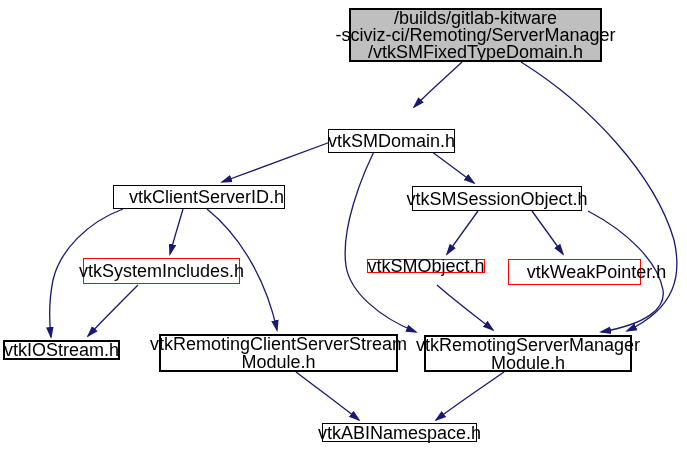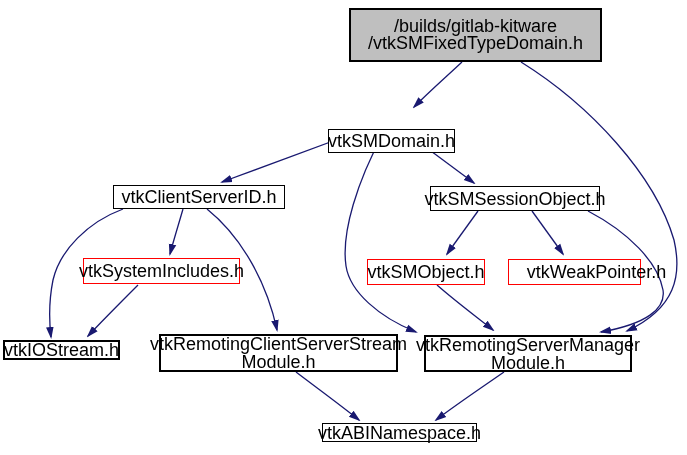--- a/index.html
+++ b/index.html
@@ -64,6 +64,7 @@
 
   <div class="node" id="n-main">
     <span>/builds/gitlab-kitware</span>
+    <span>-sciviz-ci/Remoting/ServerManager</span>
     <span>/vtkSMFixedTypeDomain.h</span>
   </div>
 

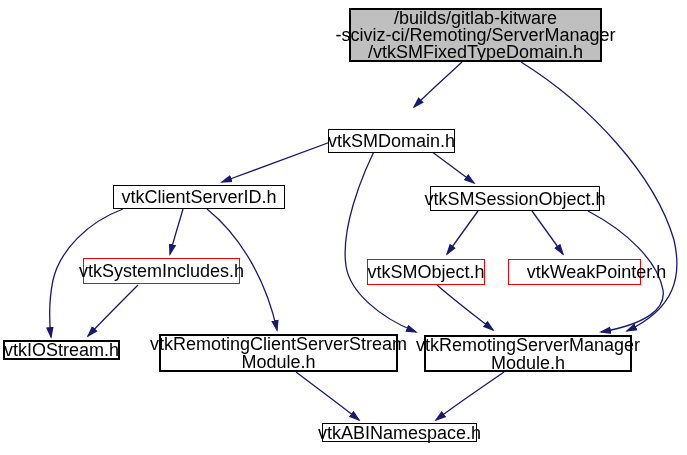--- a/index.html
+++ b/index.html
@@ -24,7 +24,7 @@
   .node.bold-border { border-width:2px; }
   #n-main { left:349px; top:8px;  width:253px; height:54px; background:var(--main_fill,#bfbfbf); border-width:2px; line-height:17px; }
   #n-smdomain        { left:328px; top:110px; width:127px; height:24px;margin-top:19px; }
-  #n-clientserverid  { left:113px; top:185px; width:172px; height:24px; }
+  #n-clientserverid  { left:113px; top:185px; width:172px; height:24px;align-items:flex-end; }
   #n-smsessionobject { left:430px; top:186px; width:170px; height:25px; }
   #n-systemincludes  { left:83px;  top:258px; width:157px; height:26px; }
   #n-smobject        { left:367px; top:259px; width:118px; height:26px; }

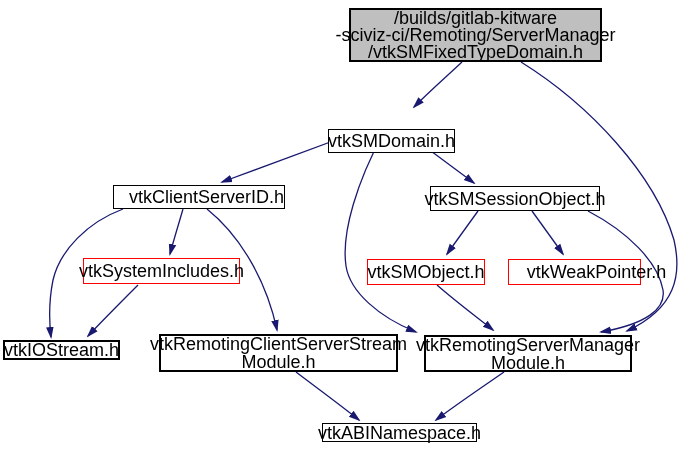--- a/index.html
+++ b/index.html
@@ -25,7 +25,7 @@
   #n-main { left:349px; top:8px;  width:253px; height:54px; background:var(--main_fill,#bfbfbf); border-width:2px; line-height:17px; }
   #n-smdomain        { left:328px; top:110px; width:127px; height:24px;margin-top:19px; }
   #n-clientserverid  { left:113px; top:185px; width:172px; height:24px;align-items:flex-end; }
-  #n-smsessionobject { left:430px; top:186px; width:170px; height:25px; }
+  #n-smsessionobject { left:412px; top:186px; width:170px; height:25px; }
   #n-systemincludes  { left:83px;  top:258px; width:157px; height:26px; }
   #n-smobject        { left:367px; top:259px; width:118px; height:26px; }
   #n-weakpointer     { left:508px; top:259px; width:133px; height:26px;padding-left:44px; }

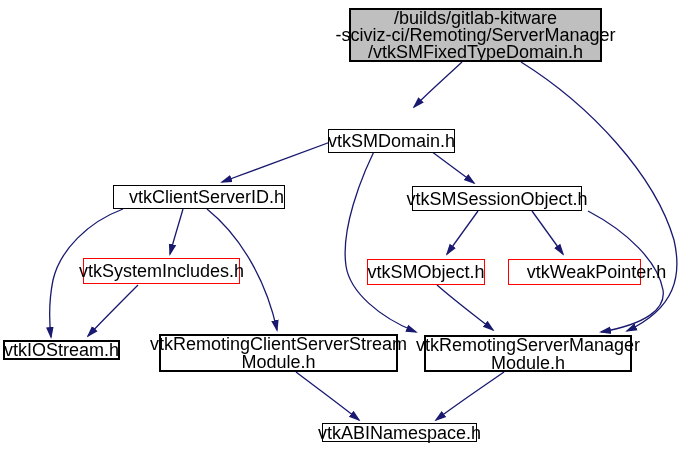--- a/index.html
+++ b/index.html
@@ -27,7 +27,7 @@
   #n-clientserverid  { left:113px; top:185px; width:172px; height:24px;align-items:flex-end; }
   #n-smsessionobject { left:412px; top:186px; width:170px; height:25px; }
   #n-systemincludes  { left:83px;  top:258px; width:157px; height:26px; }
-  #n-smobject        { left:367px; top:259px; width:118px; height:26px; }
+  #n-smobject        { left:367px; top:259px; width:118px; height:14px; }
   #n-weakpointer     { left:508px; top:259px; width:133px; height:26px;padding-left:44px; }
   #n-iostream        { left:3px;   top:340px; width:117px; height:20px; }
   #n-rcss            { left:159px; top:334px; width:239px; height:38px; line-height:18px; }

